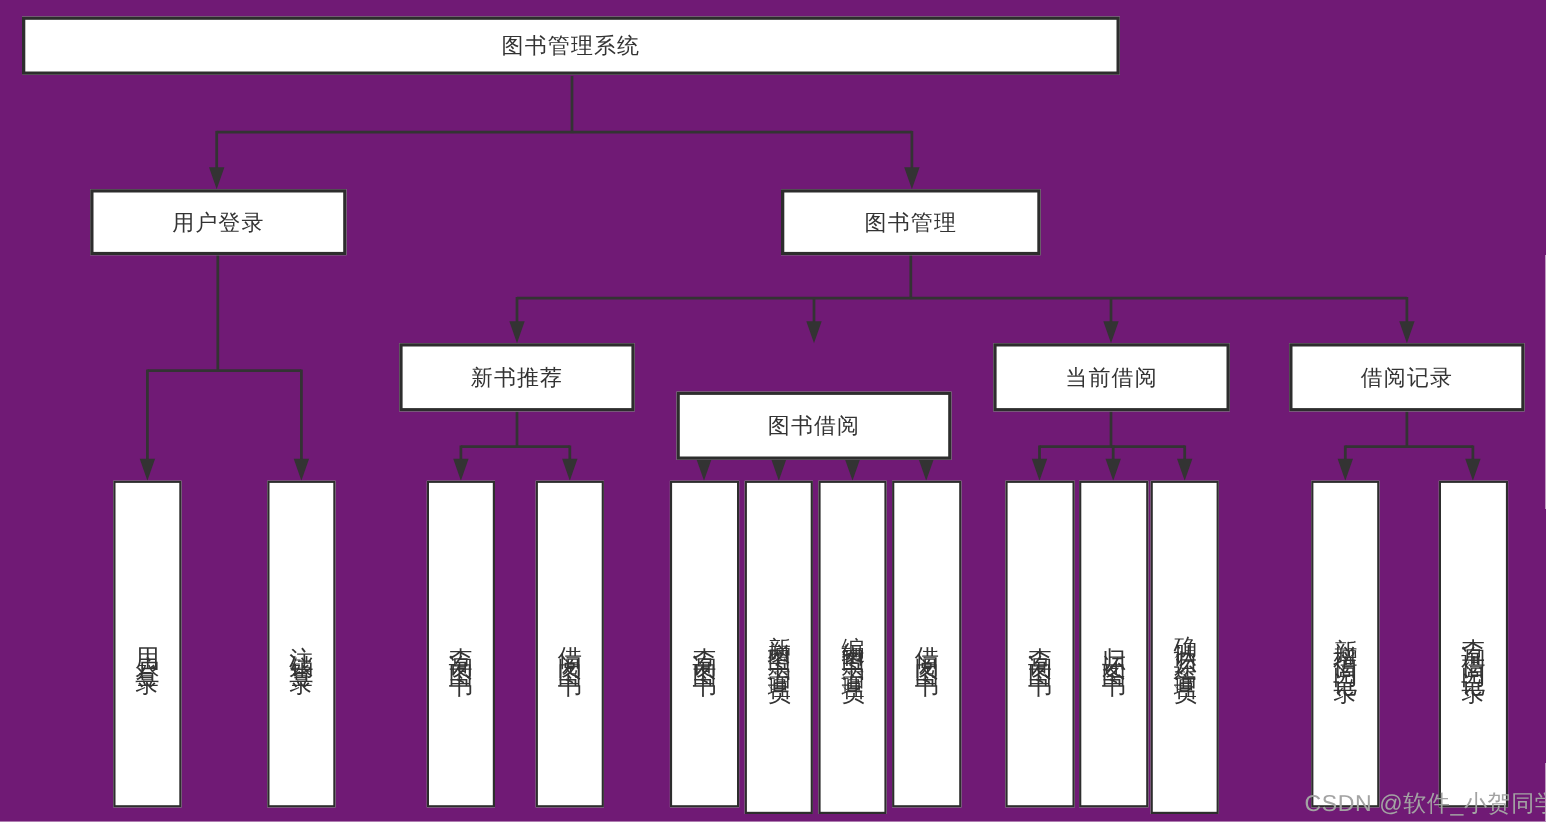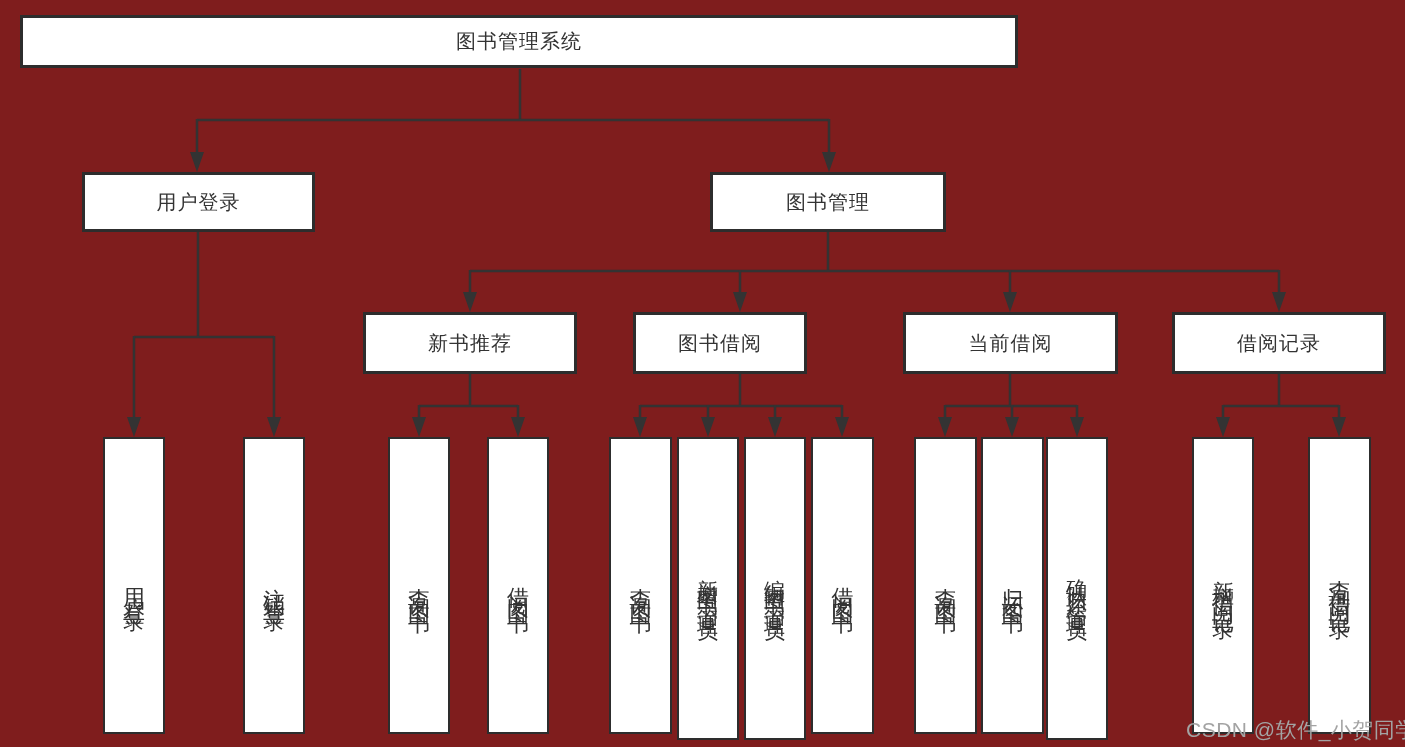--- a/index.html
+++ b/index.html
@@ -12,7 +12,7 @@
     position: relative;
     width: 1405px;
     height: 747px;
-    background: #7f1d1d;
+    background: #701a75;
     overflow: hidden;
   }
   #connector-layer {

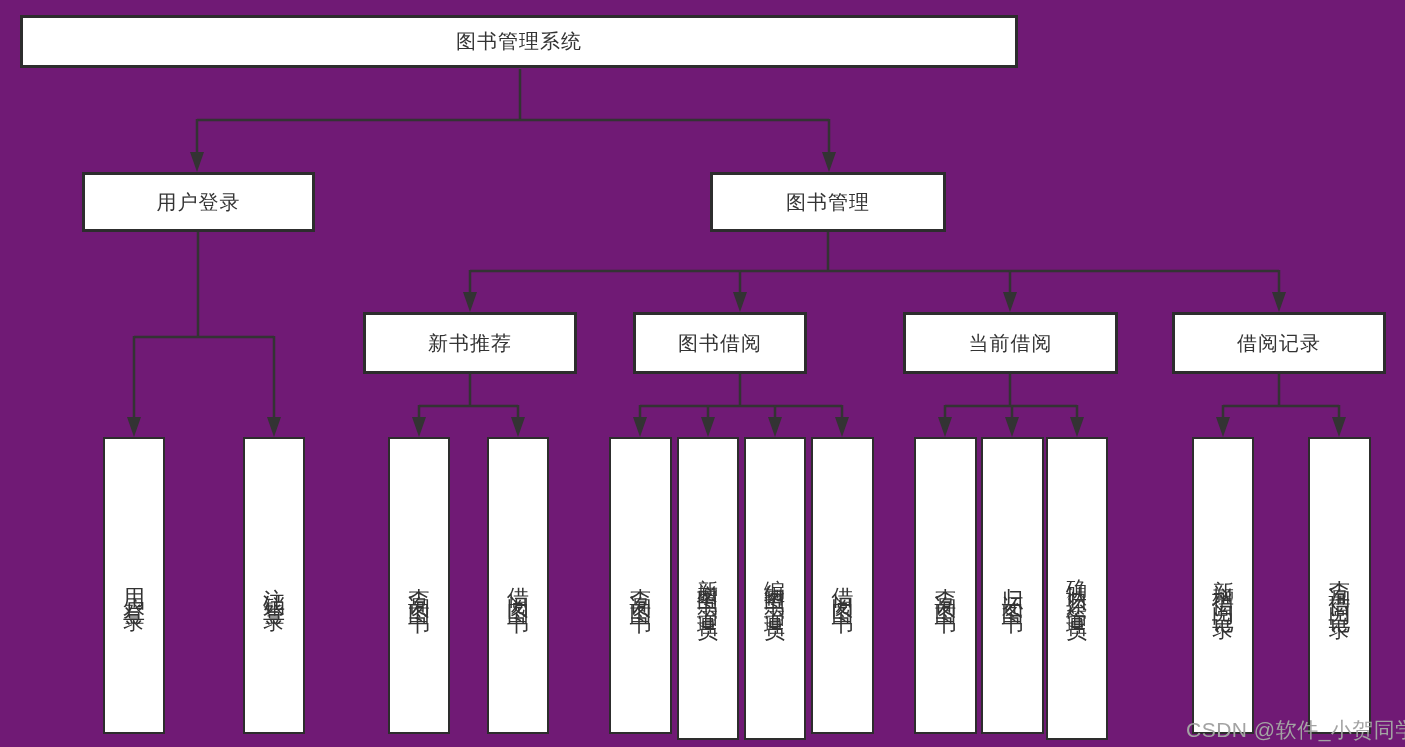--- a/index.html
+++ b/index.html
@@ -59,7 +59,7 @@
   .l2-book    { left: 710px;  top: 172px; width: 236px; height: 60px; }
   .l3         { top: 312px; height: 62px; }
   .l3-recommend { left: 363px;  width: 214px; }
-  .l3-borrow    { left: 633px;  width: 174px; }
+  .l3-borrow    { left: 615px;  width: 250px; margin-top: 44px; }
   .l3-current   { left: 903px;  width: 215px; }
   .l3-records   { left: 1172px; width: 214px; }
   .leaf       { top: 437px; height: 297px; }

